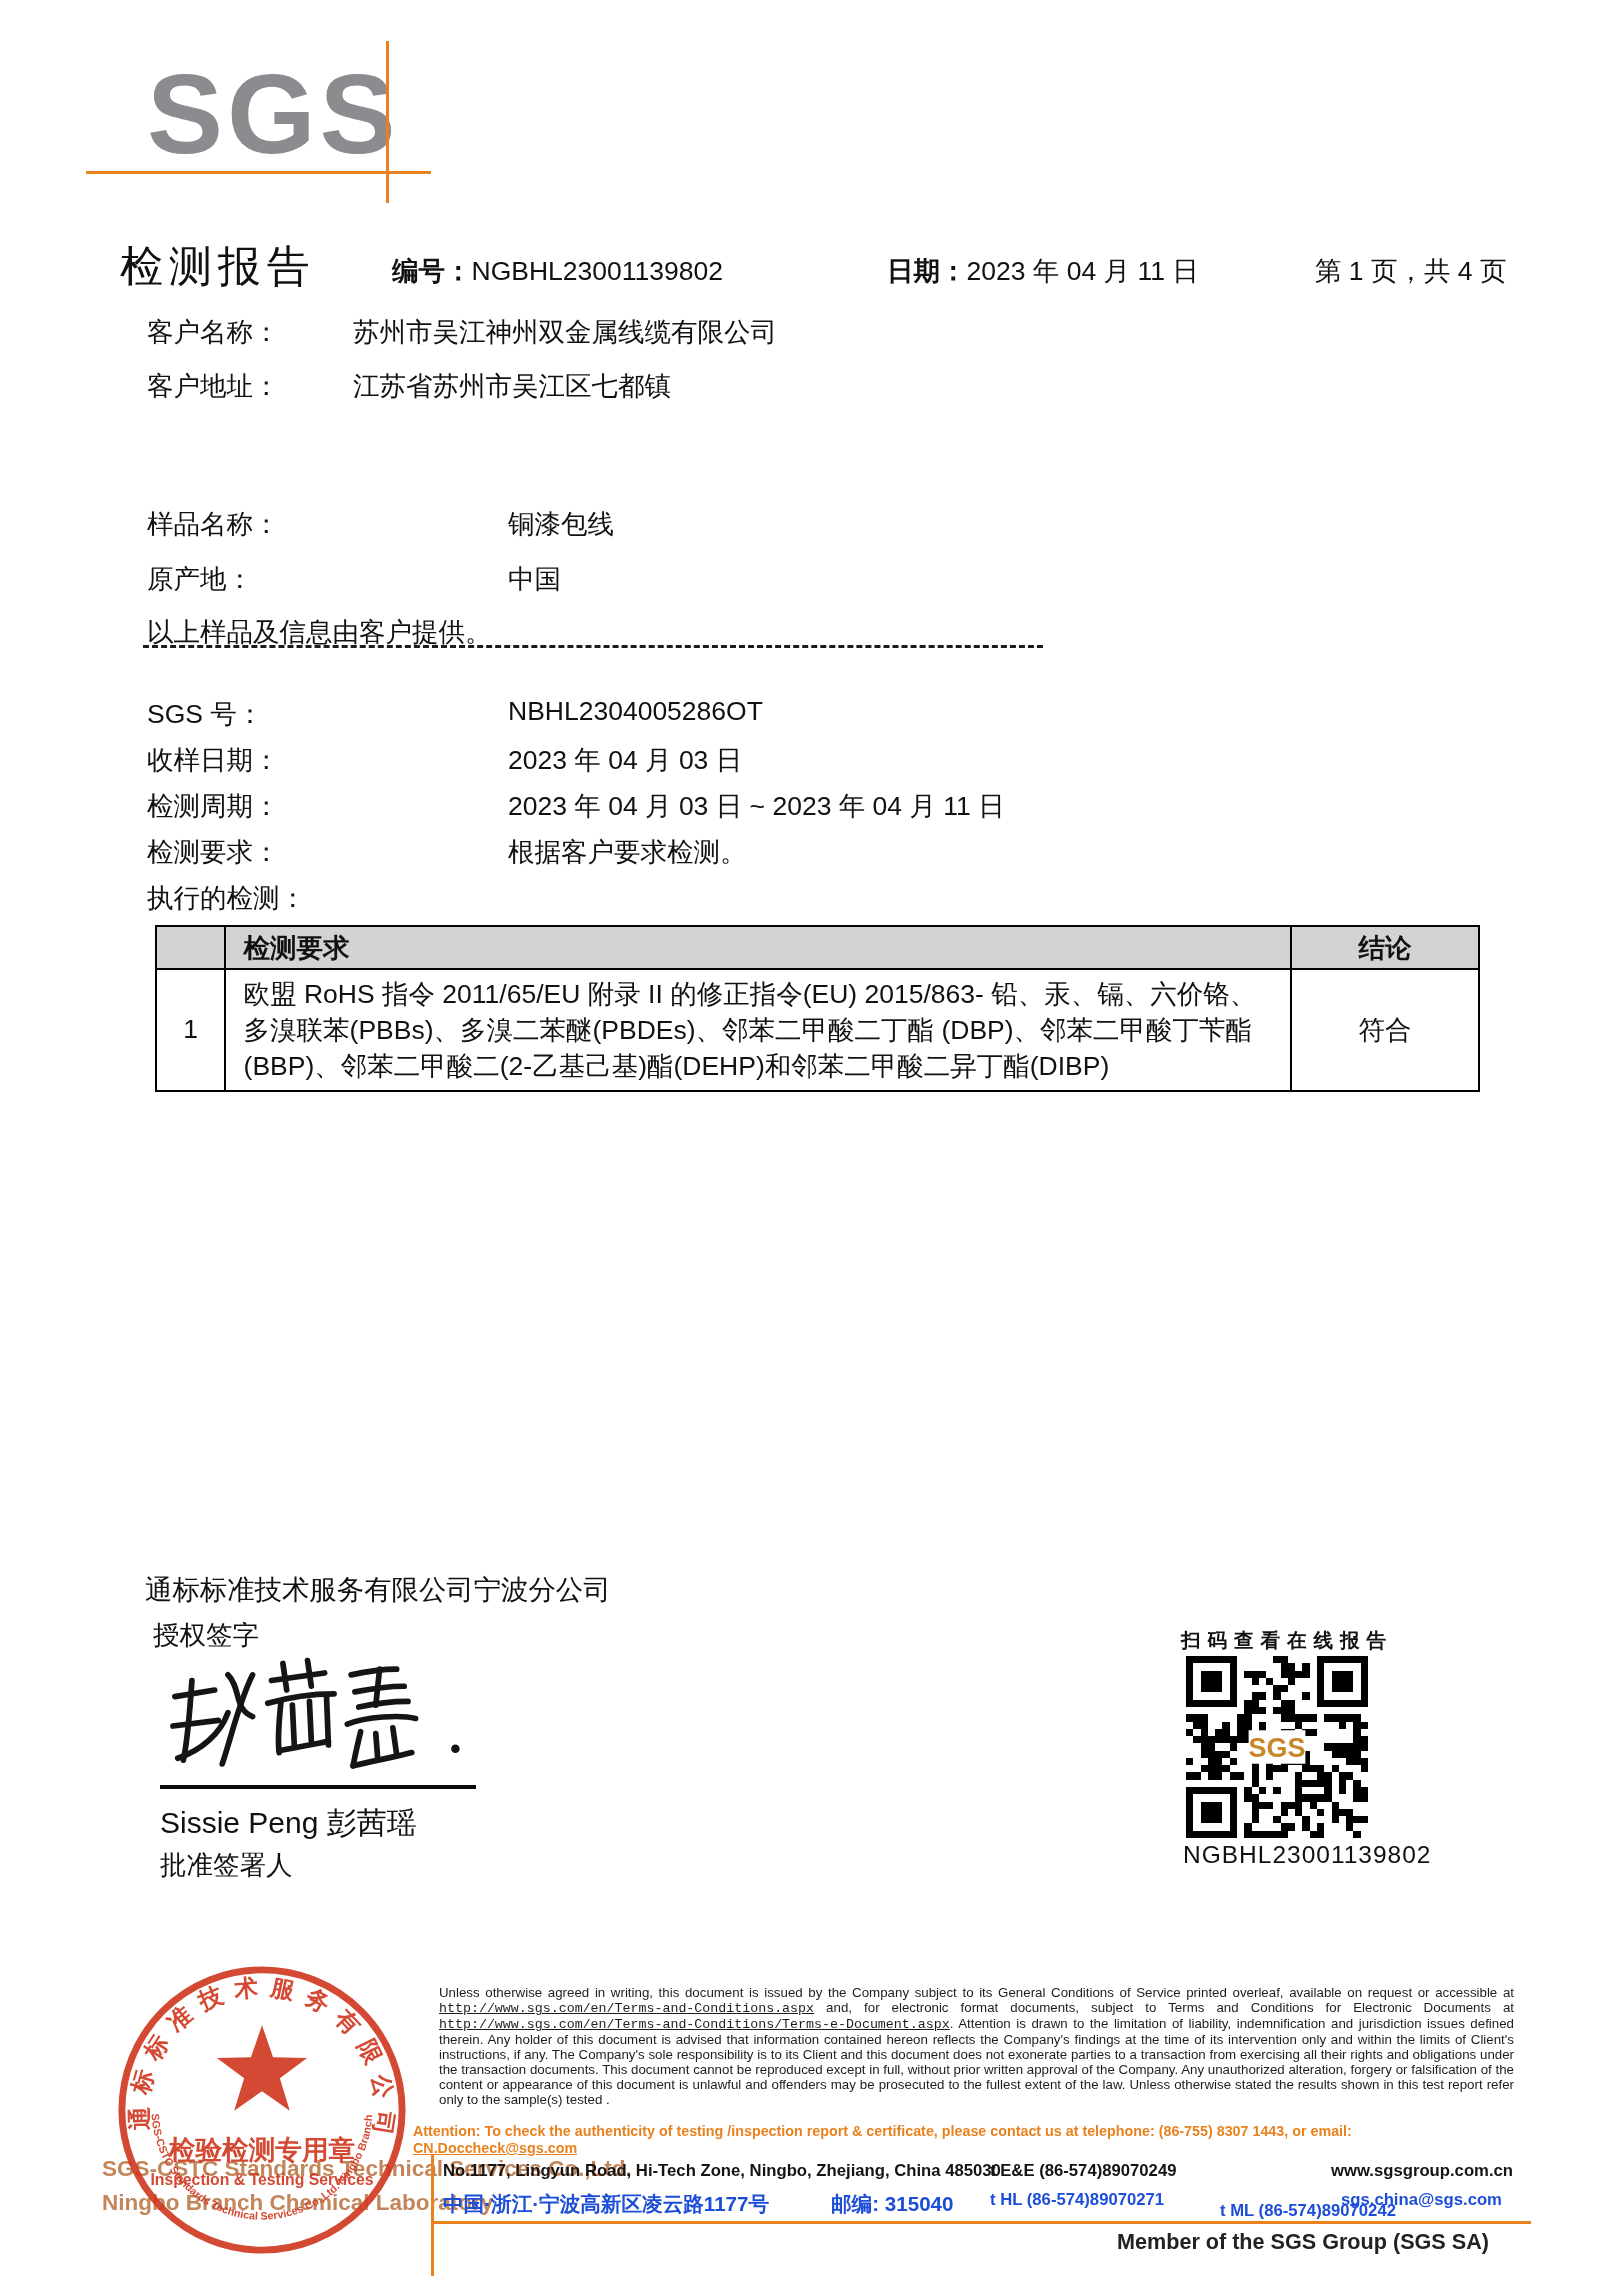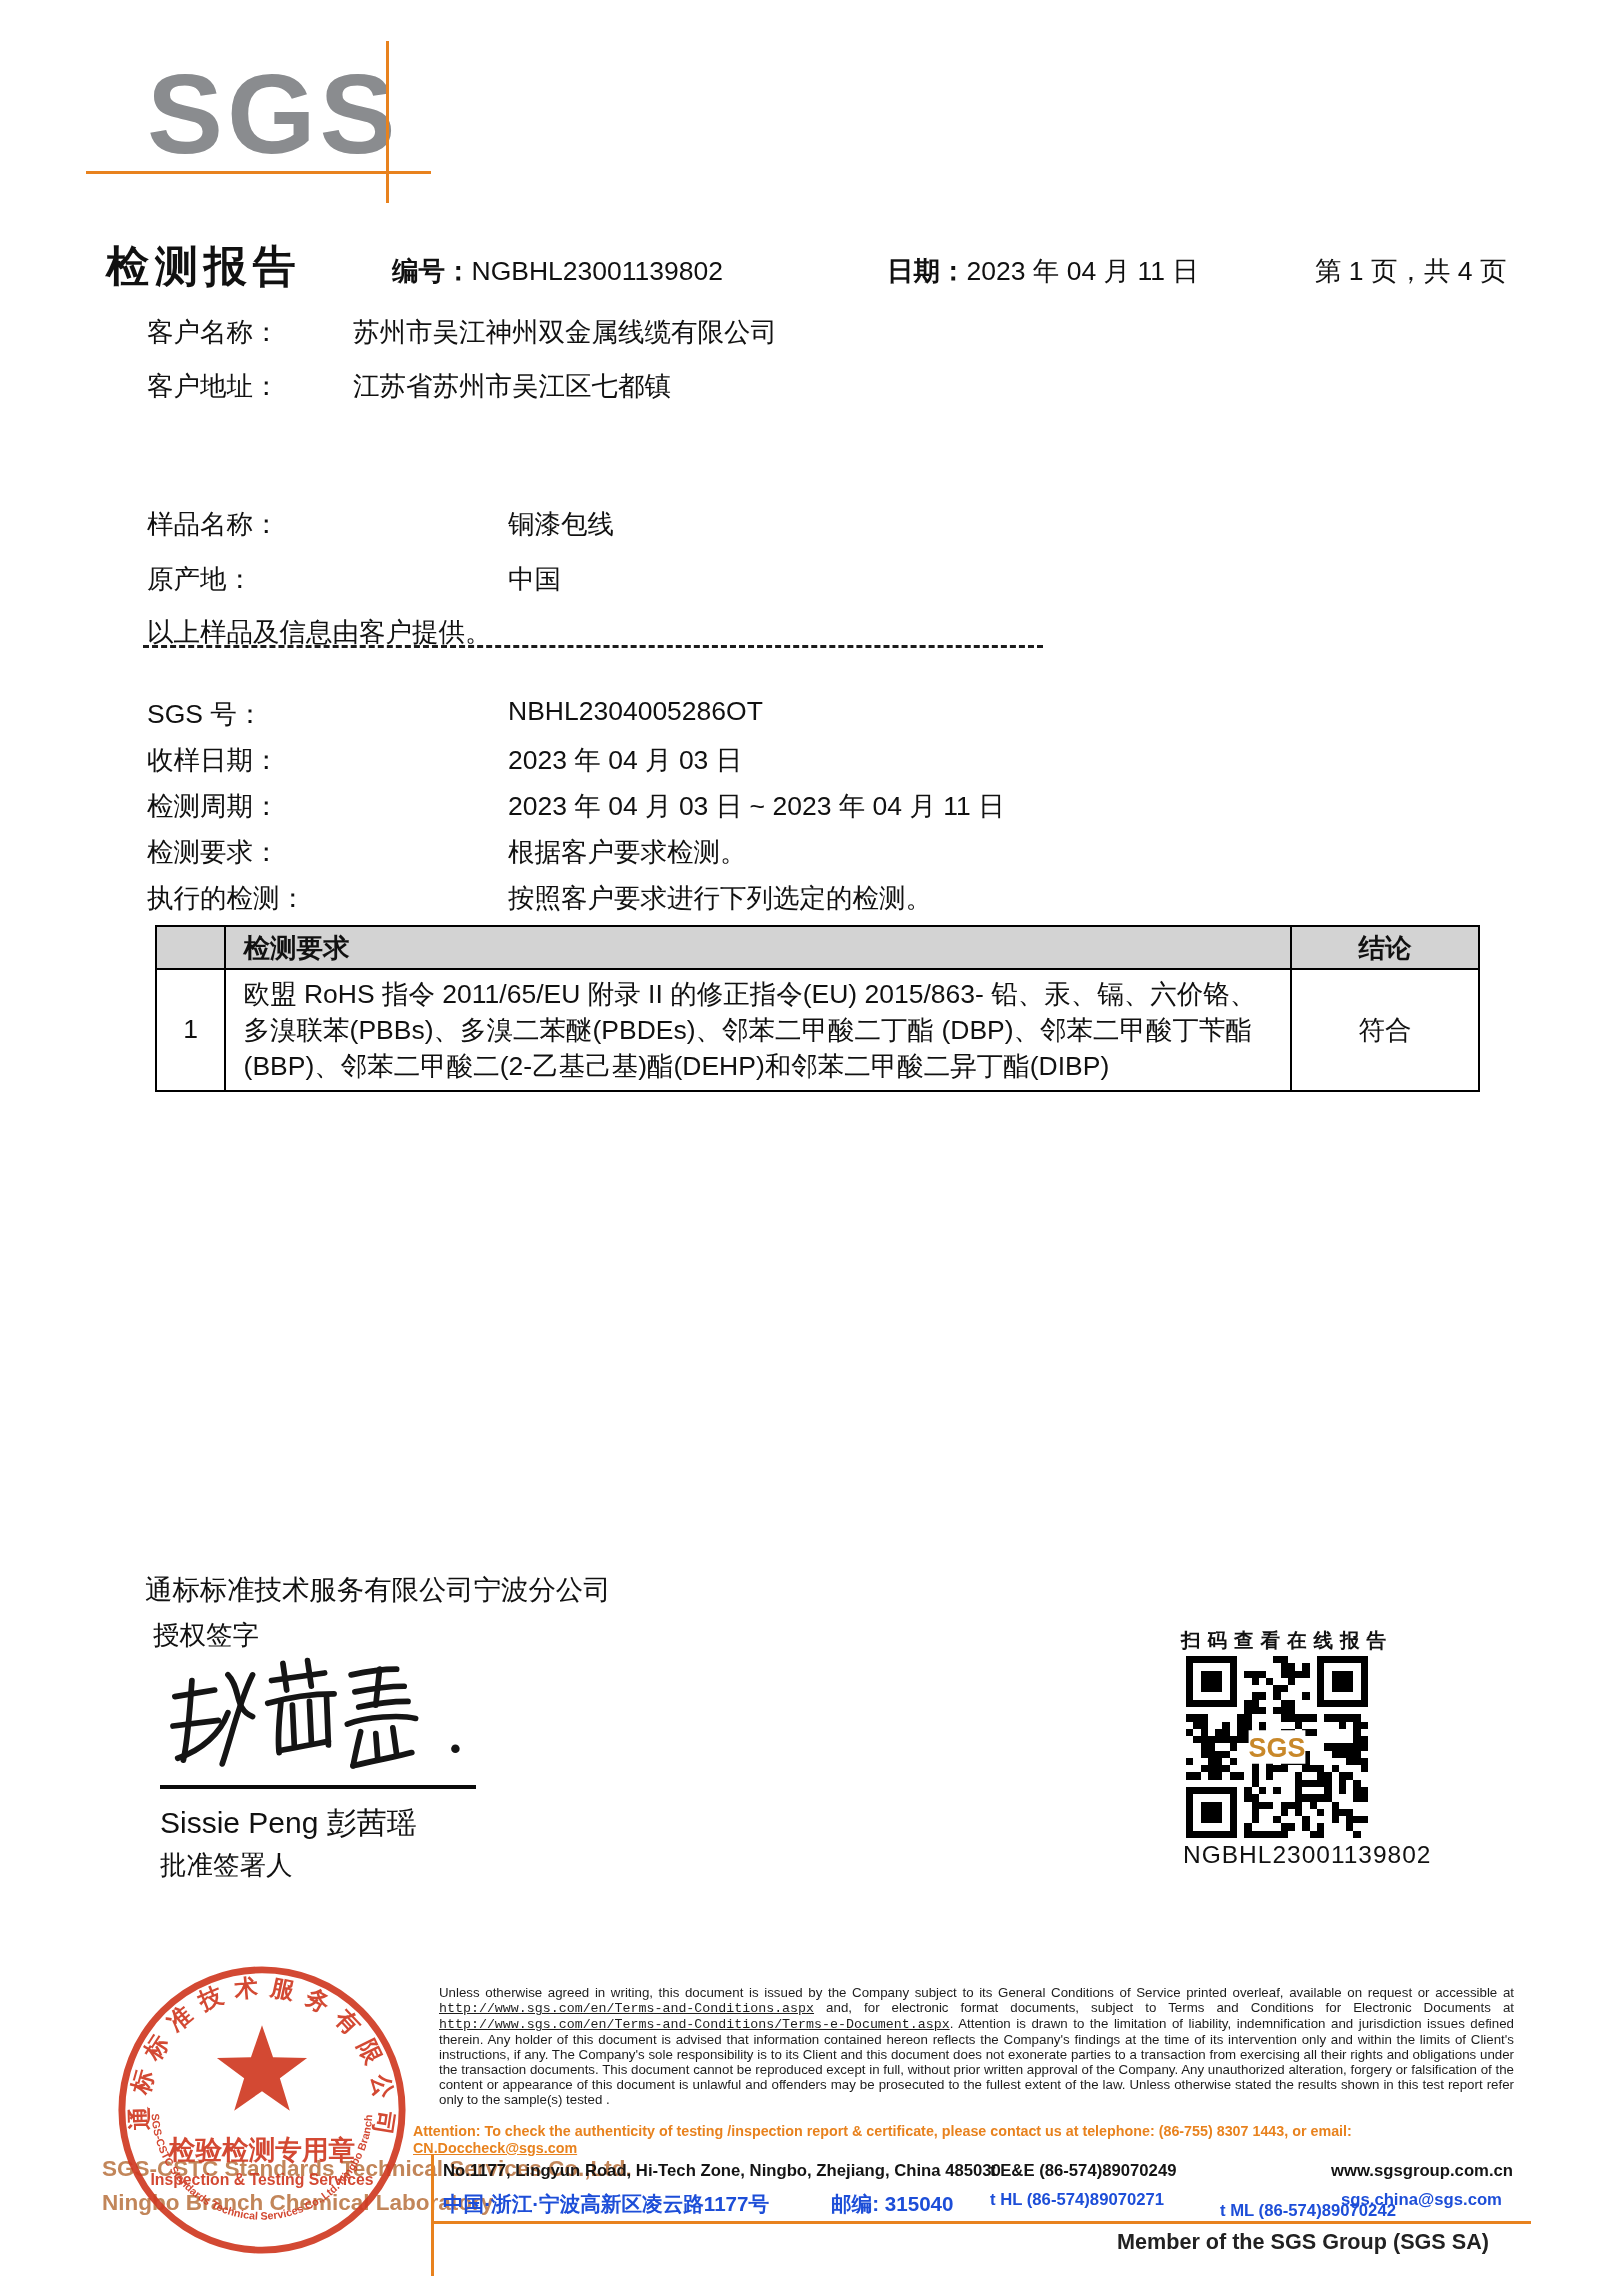--- a/index.html
+++ b/index.html
@@ -13,7 +13,7 @@
   .logo-vline{position:absolute;left:386px;top:41px;width:2.9px;height:162px;background:#e8821e;}
 
   
-  .doc-title{position:absolute;left:106px;top:238px;font-size:43px;font-weight:700;letter-spacing:5.9px;}
+  .doc-title{position:absolute;left:120px;top:238px;font-size:43px;font-weight:400;letter-spacing:5.9px;}
   .hmeta{position:absolute;top:253px;font-size:26.5px;white-space:nowrap;}
   .hmeta b{font-weight:bold;}
 

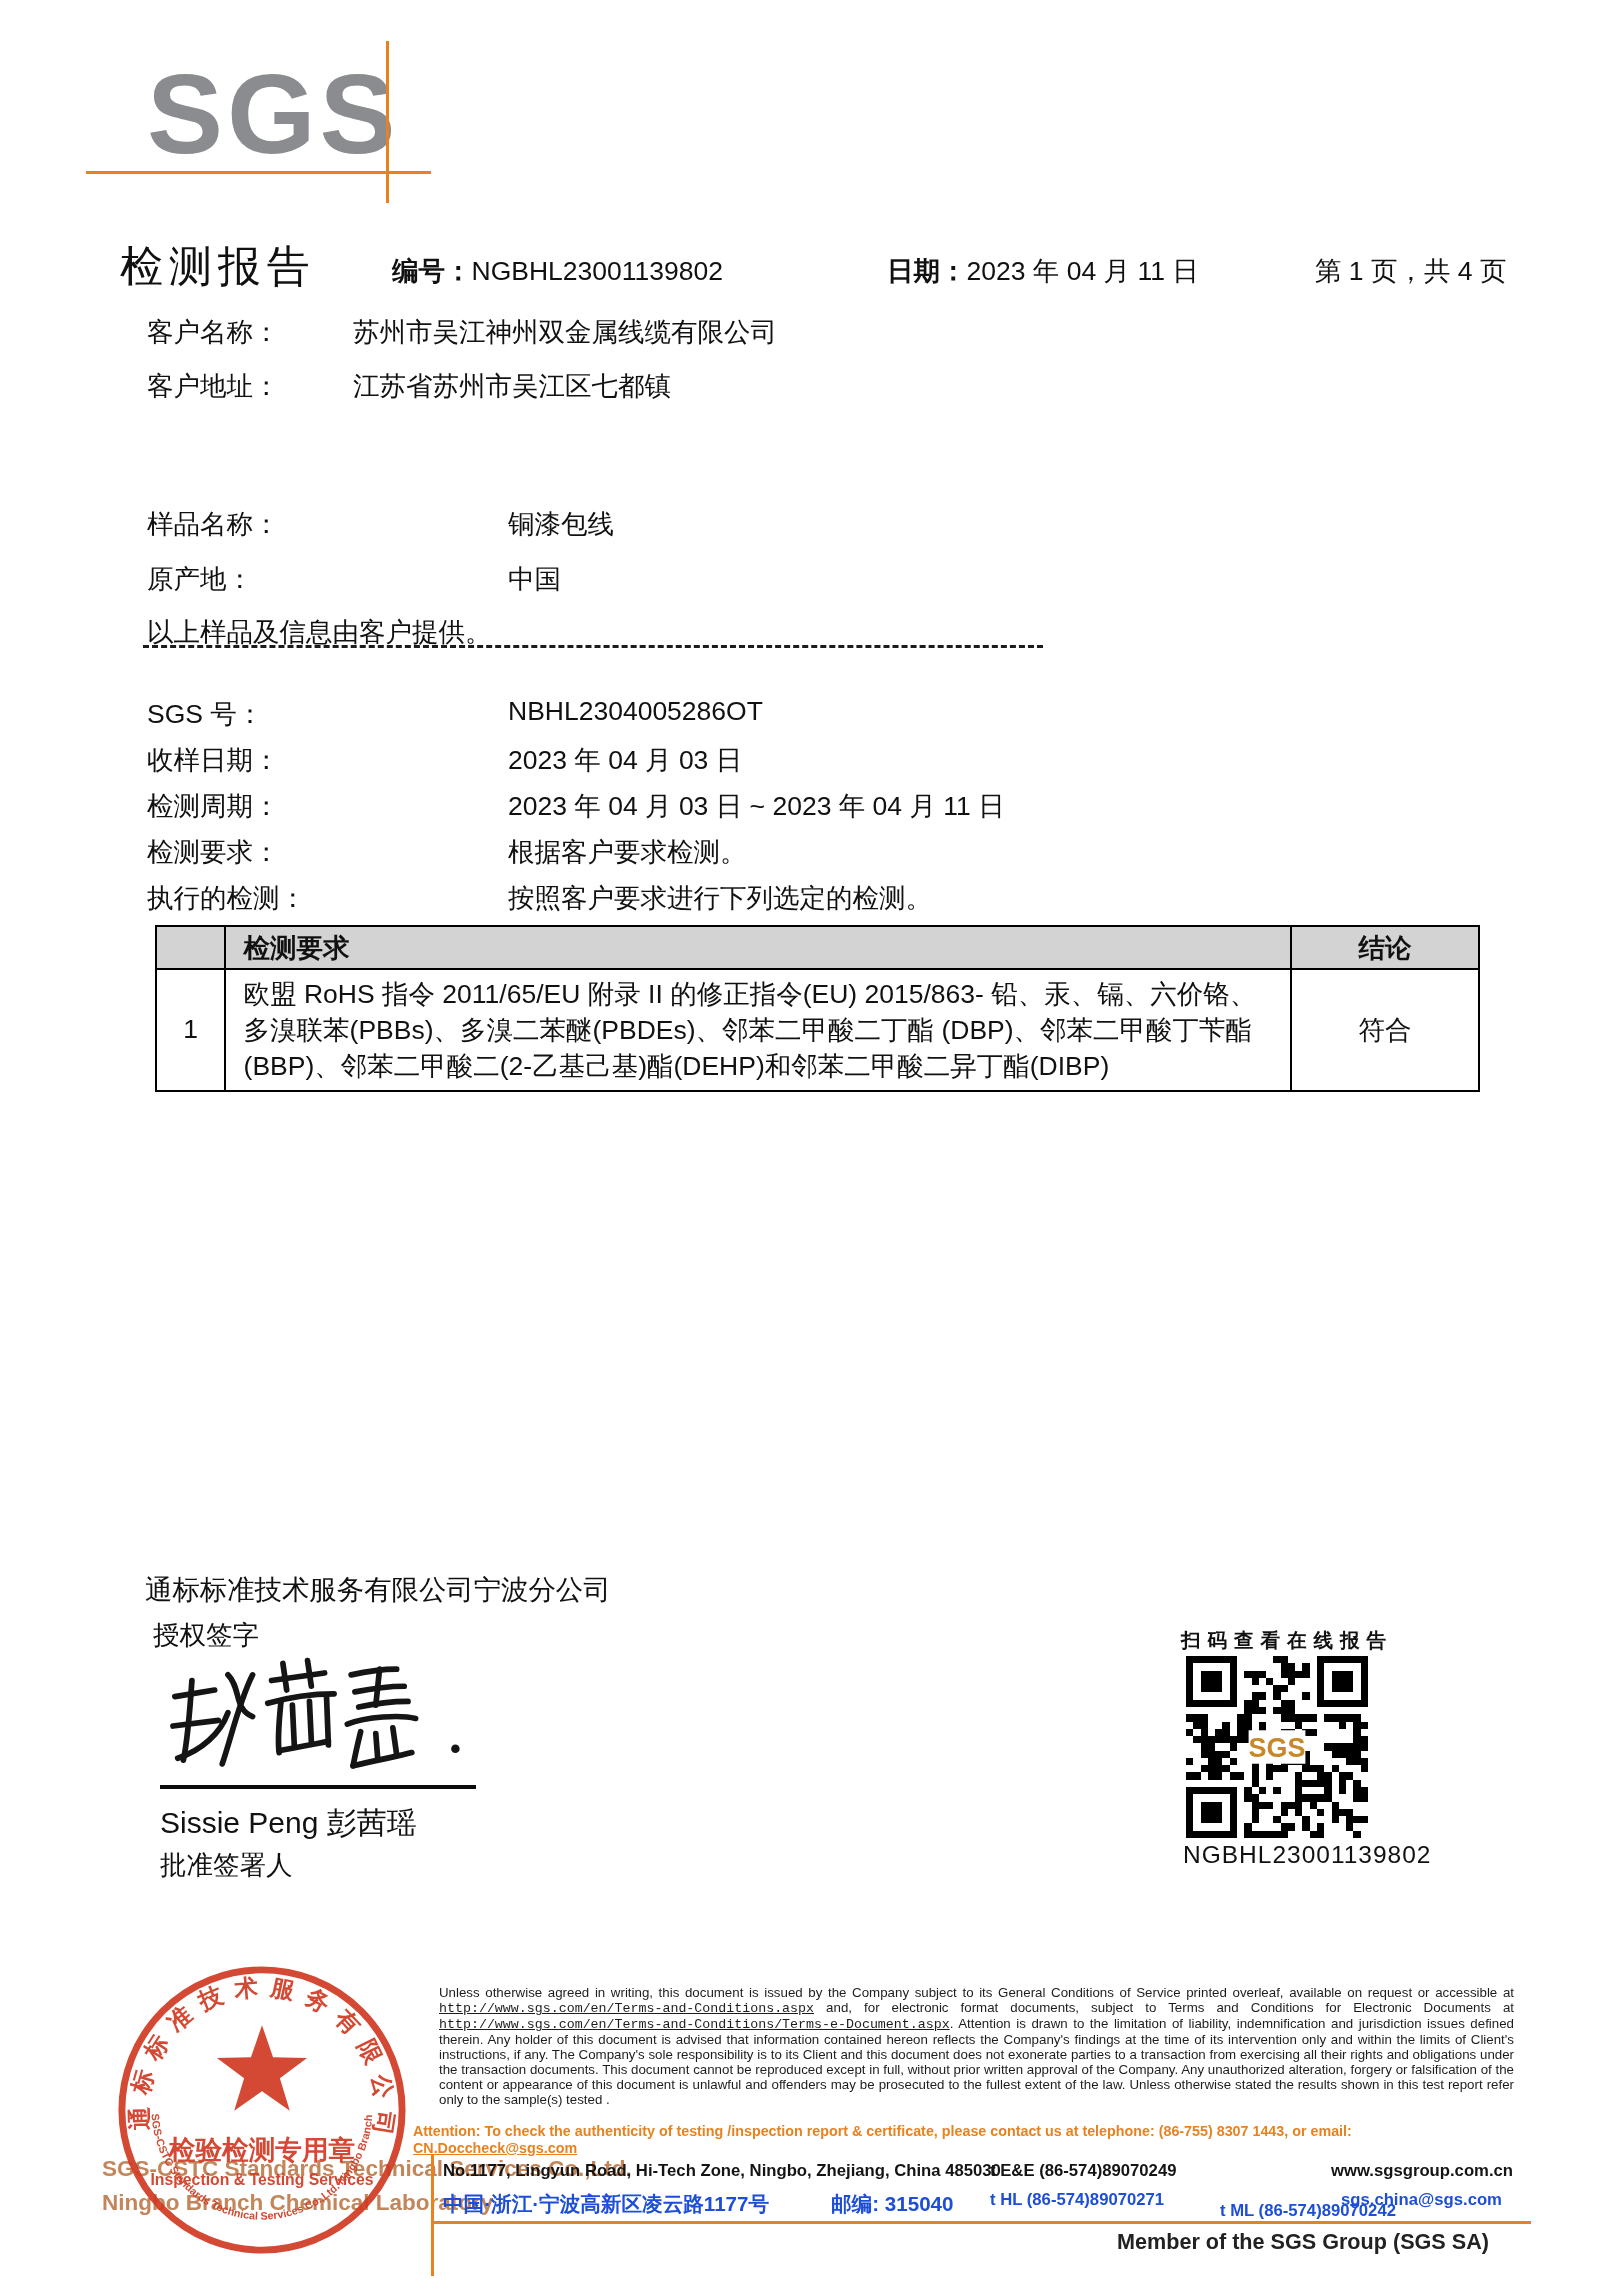--- a/index.html
+++ b/index.html
@@ -122,7 +122,6 @@
   </div>
   <div class="frow" style="top:880px;">
     <span>执行的检测：</span>
-    <span class="val2">按照客户要求进行下列选定的检测。</span>
   </div>
 
   <table class="rtable">

